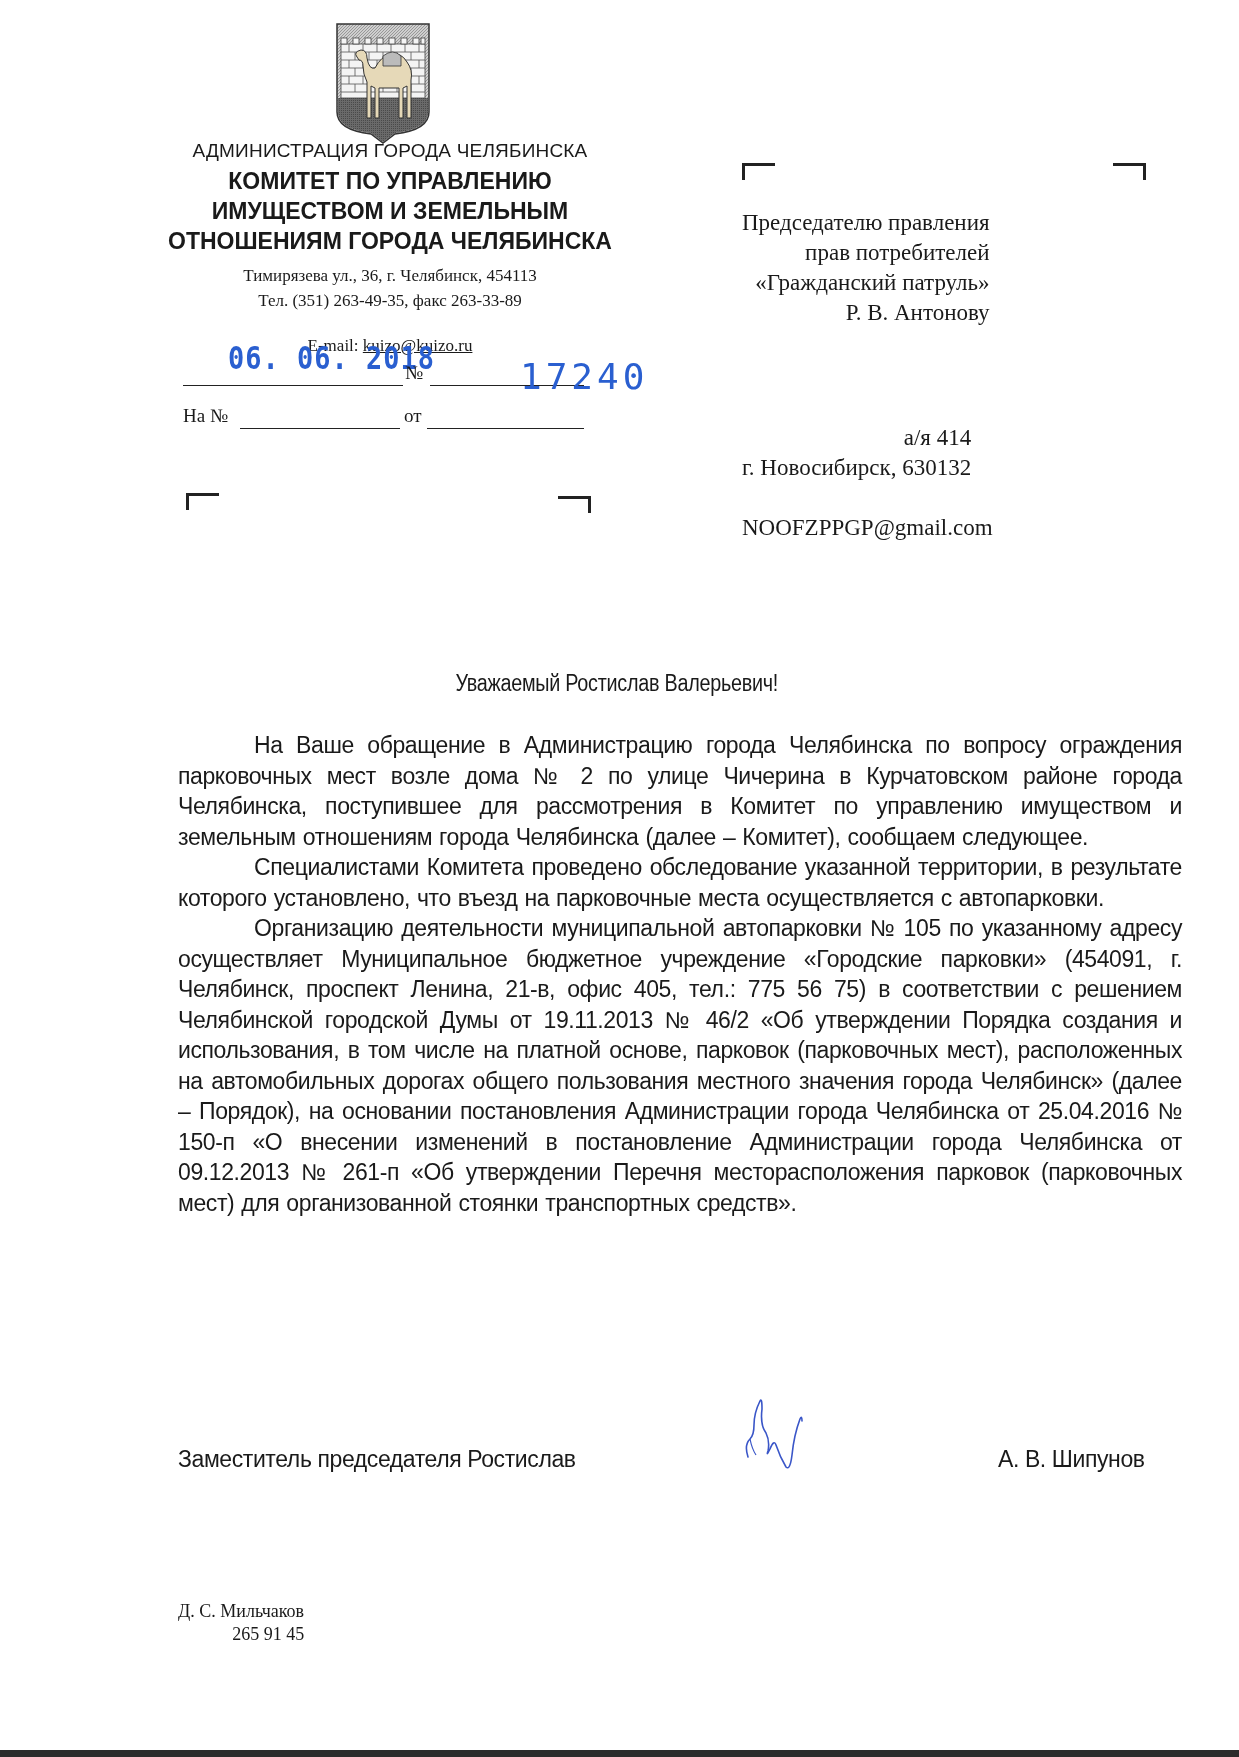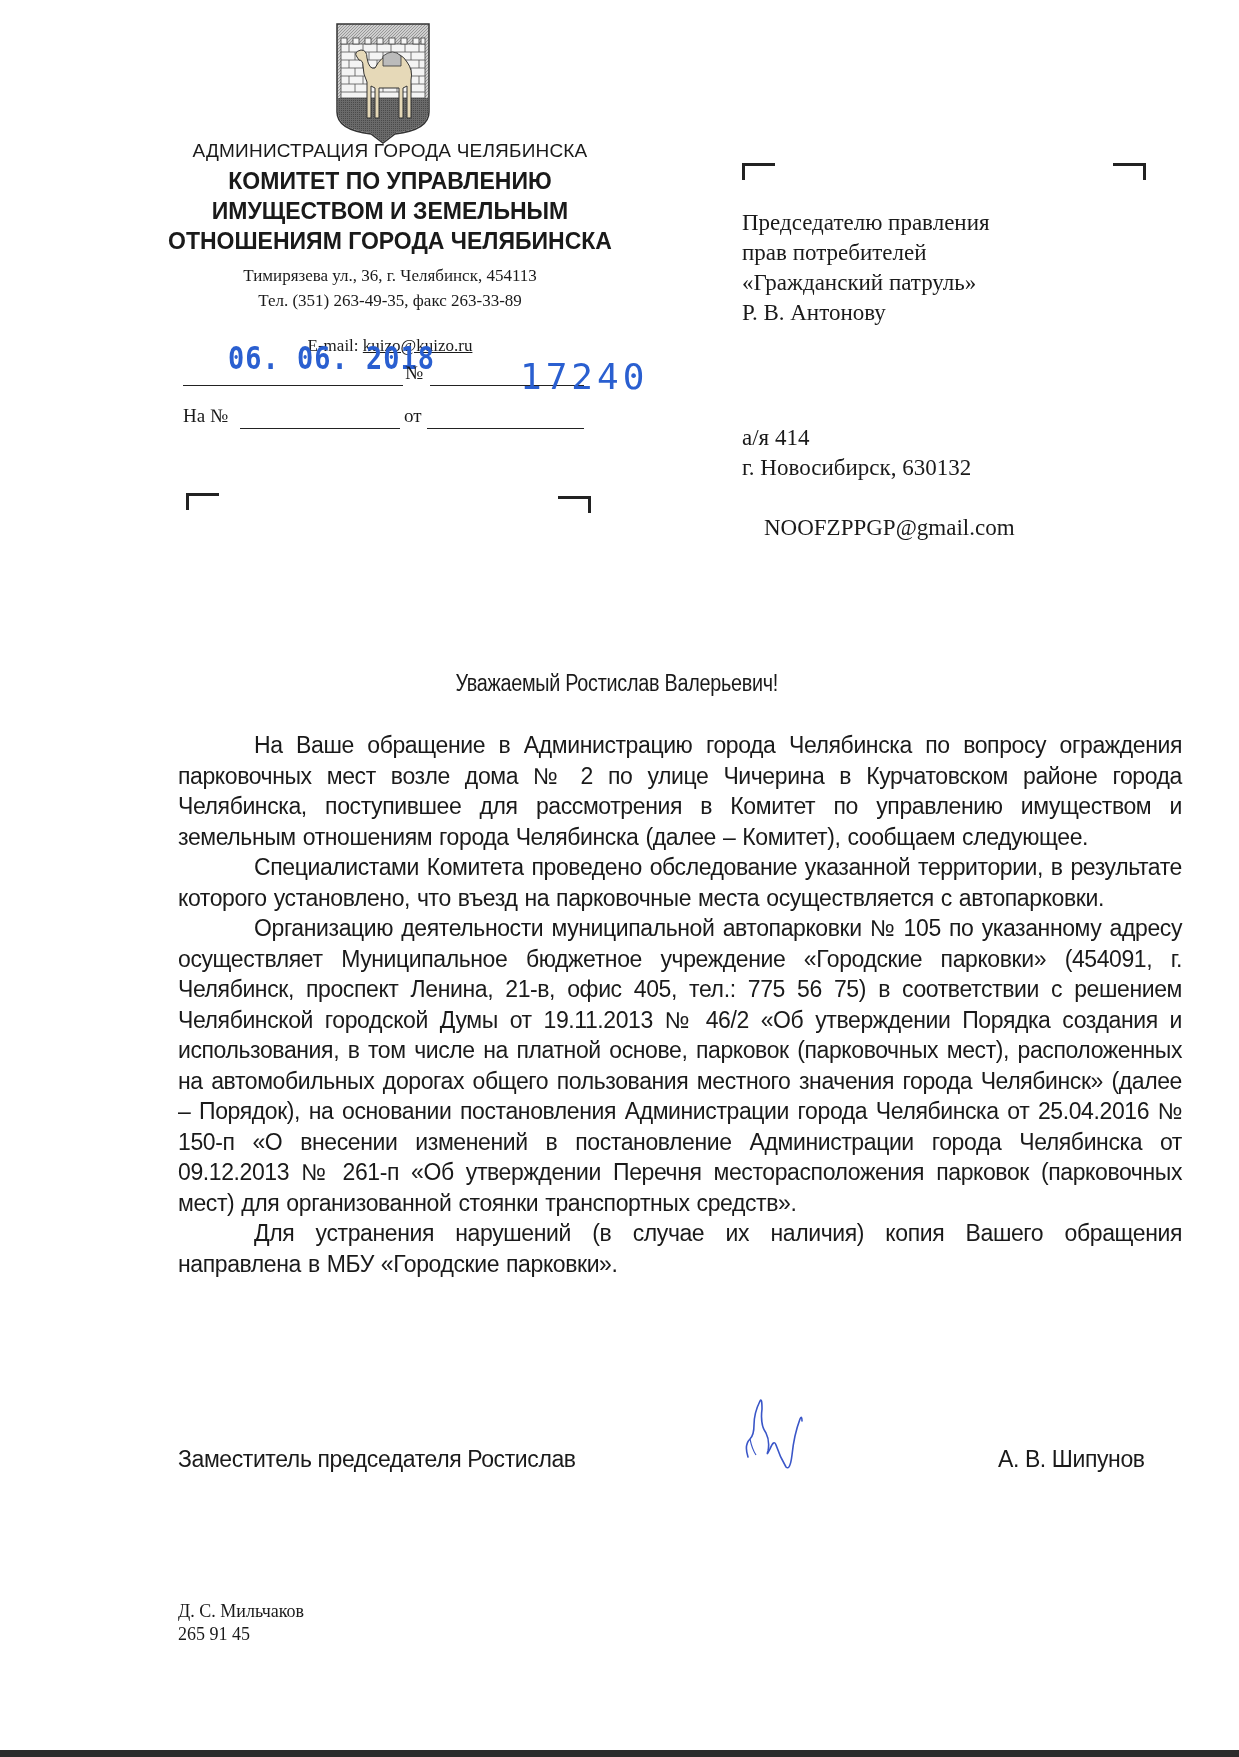--- a/index.html
+++ b/index.html
@@ -6,7 +6,7 @@
   body { width: 1239px; height: 1757px; position: relative; overflow: hidden; font-family: "Liberation Serif", serif; color: #1a1a1a; }
   .abs { position: absolute; }
   .sans { font-family: "Liberation Sans", sans-serif; }
-  .serif { font-family: "Liberation Serif", serif; }
+  .serif { font-family: "Liberation Serif", serif; text-align: right; }
 
   
   #coat { left: 335px; top: 22px; width: 96px; width: 96px; height: 122px; }

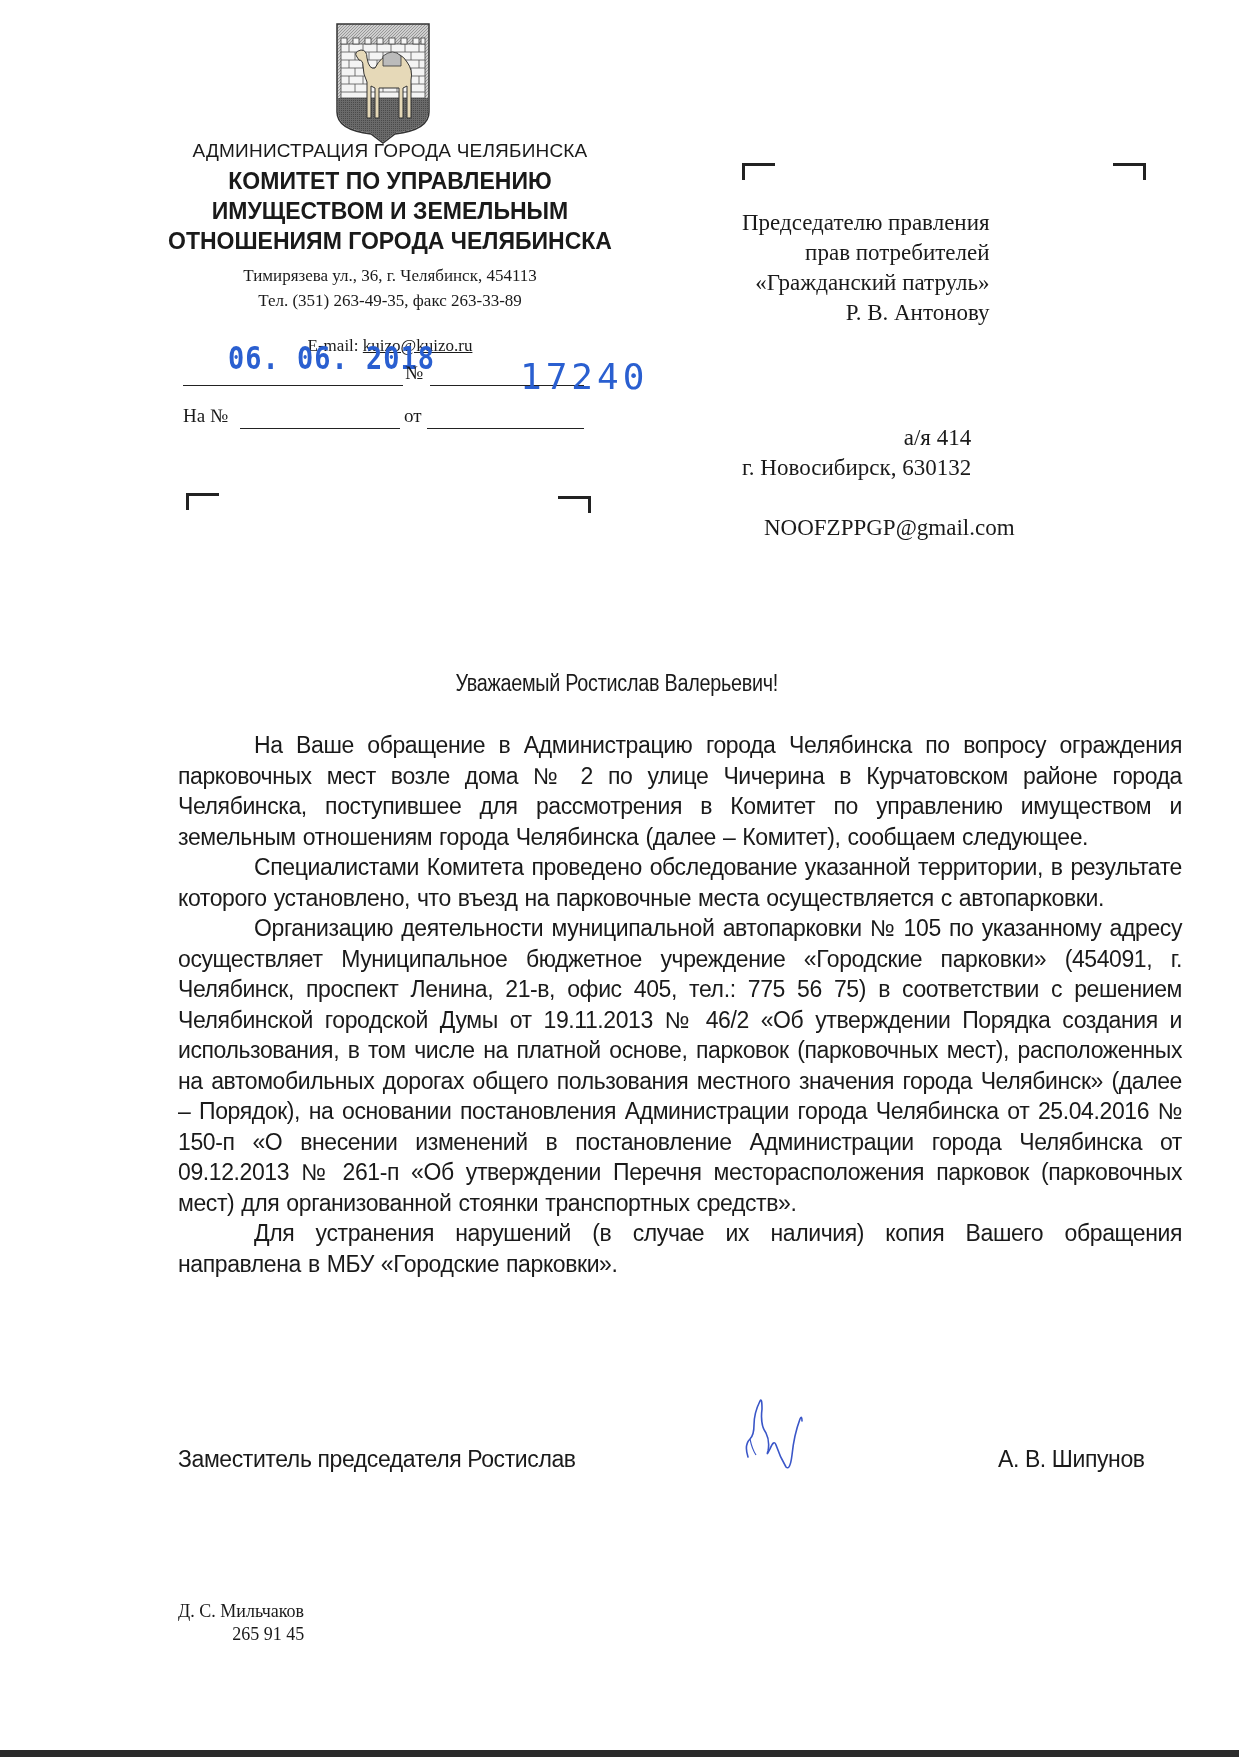--- a/index.html
+++ b/index.html
@@ -45,7 +45,7 @@
   #recipient { left: 742px; top: 208px; font-size: 23px; line-height: 30px; }
   #recipient div { white-space: nowrap; }
   #postal { left: 742px; top: 423px; font-size: 23px; line-height: 30px; }
-  #rcpt-email { left: 742px; top: 515px; font-size: 23px; margin-left: 22px; }
+  #rcpt-email { left: 742px; top: 515px; font-size: 23px; }
 
   #salutation { left: 0; width: 1239px; text-align: center; top: 670px; font-size: 23px; font-family: "Liberation Sans", sans-serif; transform: scaleX(0.86); transform-origin: 600px 0; letter-spacing: -0.3px; }
 

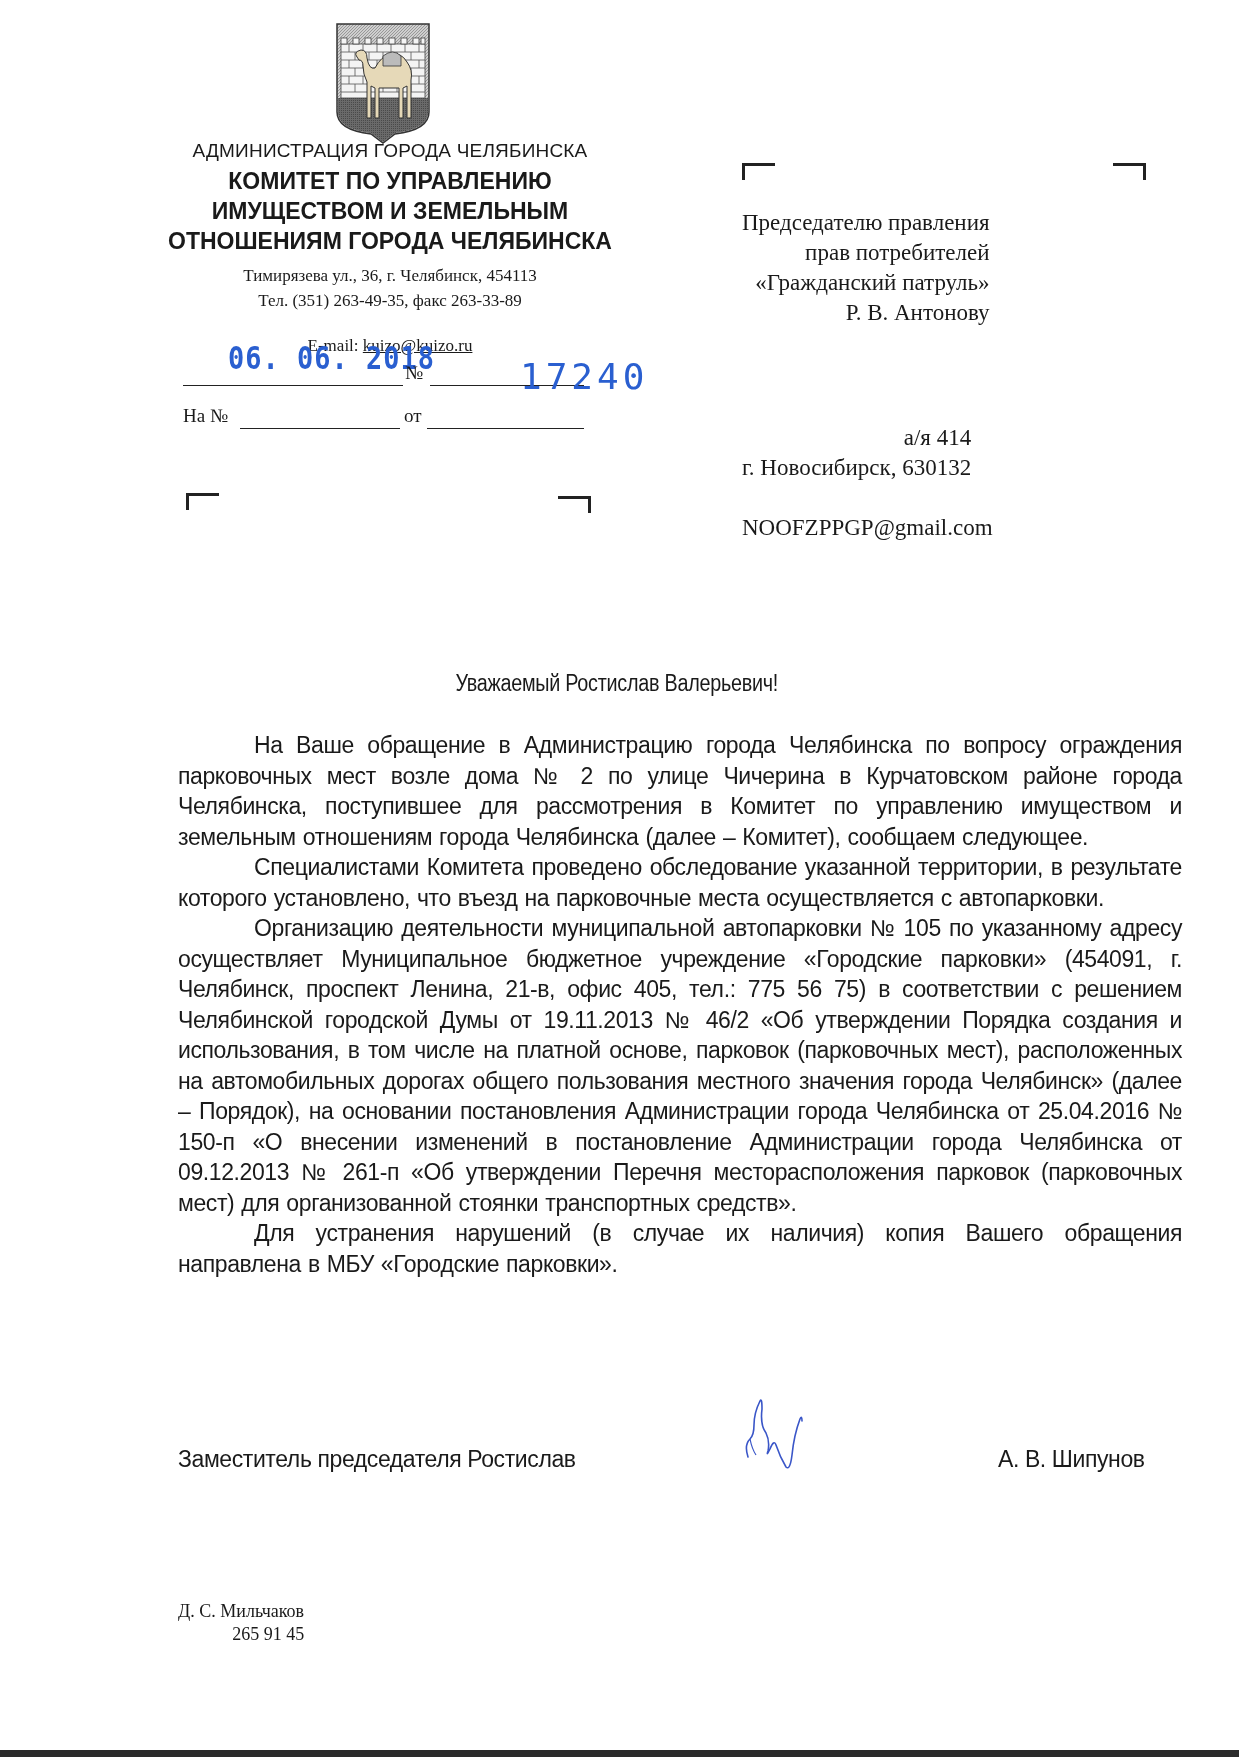--- a/index.html
+++ b/index.html
@@ -144,7 +144,6 @@
   <p>На Ваше обращение в Администрацию города Челябинска по вопросу ограждения парковочных мест возле дома № 2 по улице Чичерина в Курчатовском районе города Челябинска, поступившее для рассмотрения в Комитет по управлению имуществом и земельным отношениям города Челябинска (далее – Комитет), сообщаем следующее.</p>
   <p>Специалистами Комитета проведено обследование указанной территории, в результате которого установлено, что въезд на парковочные места осуществляется с автопарковки.</p>
   <p>Организацию деятельности муниципальной автопарковки № 105 по указанному адресу осуществляет Муниципальное бюджетное учреждение «Городские парковки» (454091, г. Челябинск, проспект Ленина, 21-в, офис 405, тел.: 775 56 75) в соответствии с решением Челябинской городской Думы от 19.11.2013 № 46/2 «Об утверждении Порядка создания и использования, в том числе на платной основе, парковок (парковочных мест), расположенных на автомобильных дорогах общего пользования местного значения города Челябинск» (далее – Порядок), на основании постановления Администрации города Челябинска от 25.04.2016 № 150-п «О внесении изменений в постановление Администрации города Челябинска от 09.12.2013 № 261-п «Об утверждении Перечня месторасположения парковок (парковочных мест) для организованной стоянки транспортных средств».</p>
-  <p>Для  устранения нарушений (в случае их наличия) копия Вашего обращения направлена в МБУ «Городские парковки».</p>
 </div>
 
 <div id="sign-title" class="abs">Заместитель председателя Ростислав</div>

